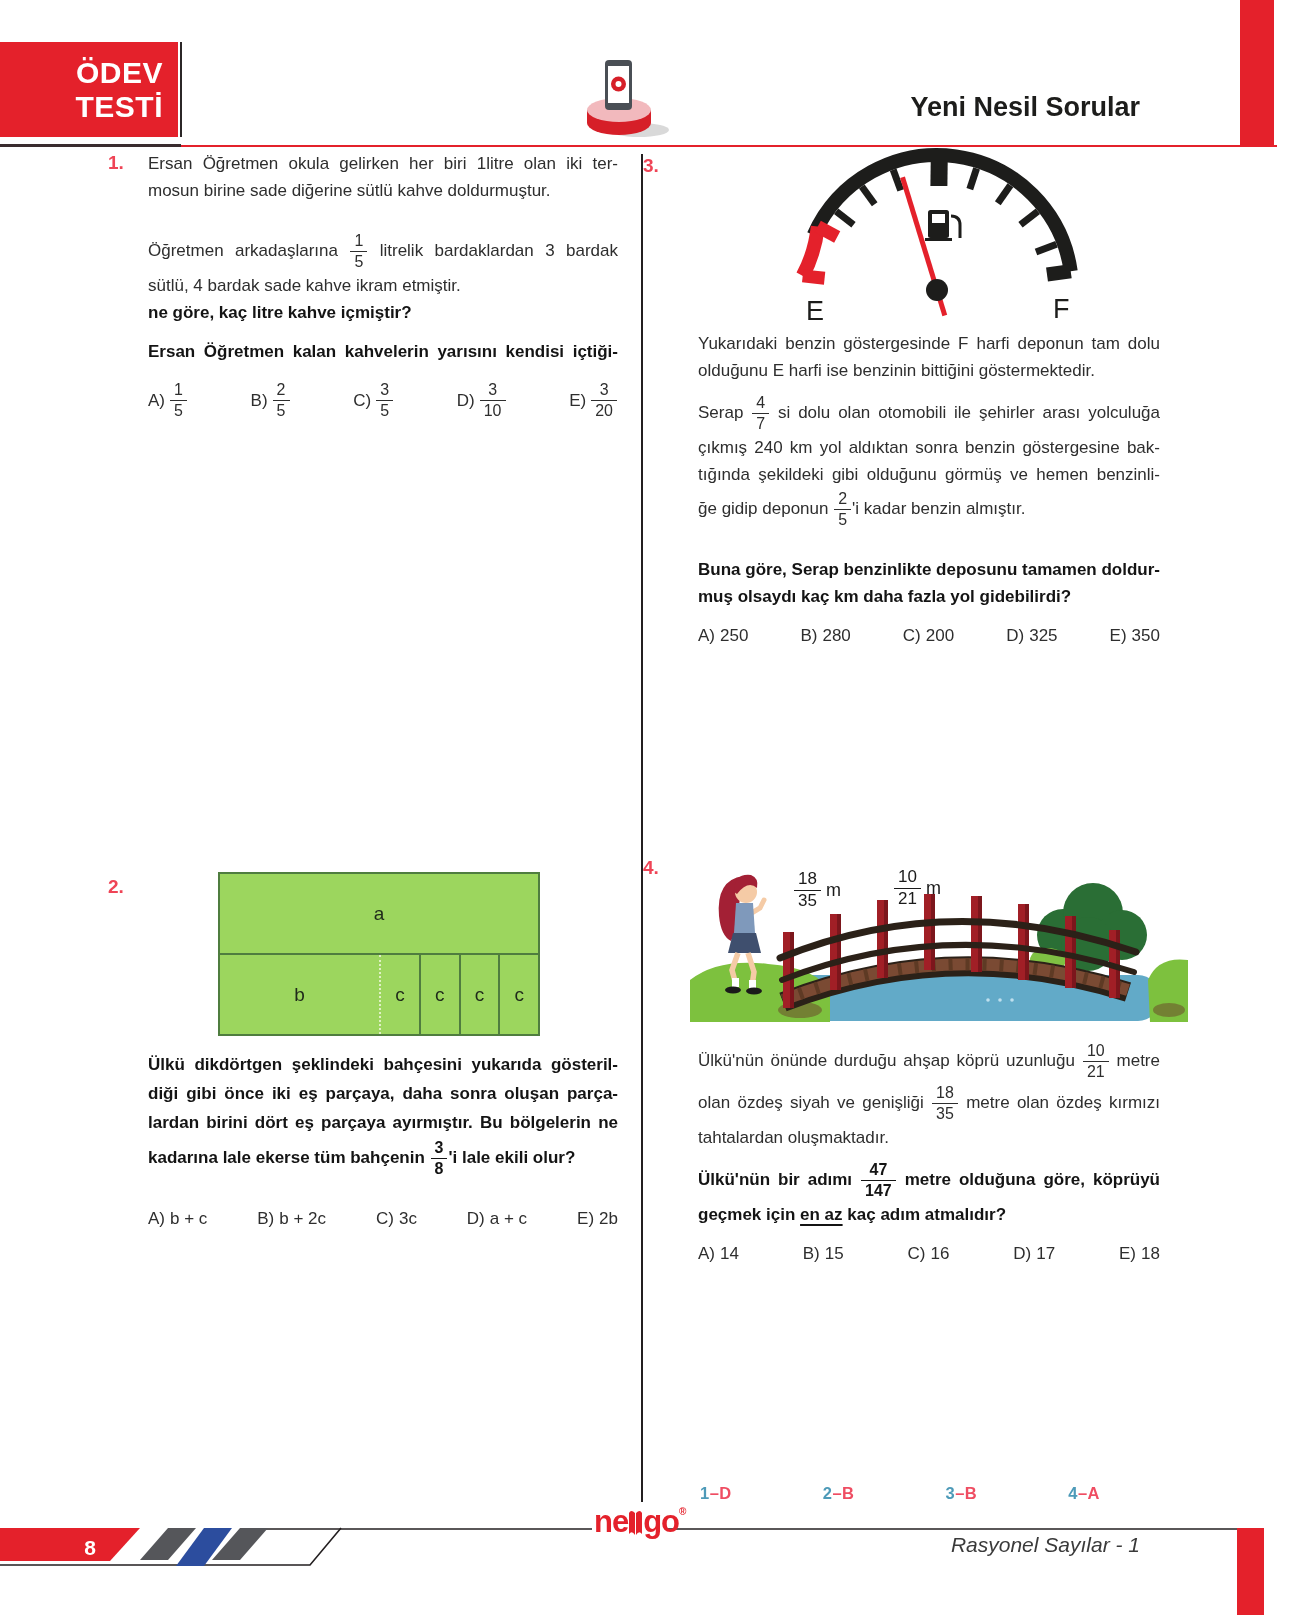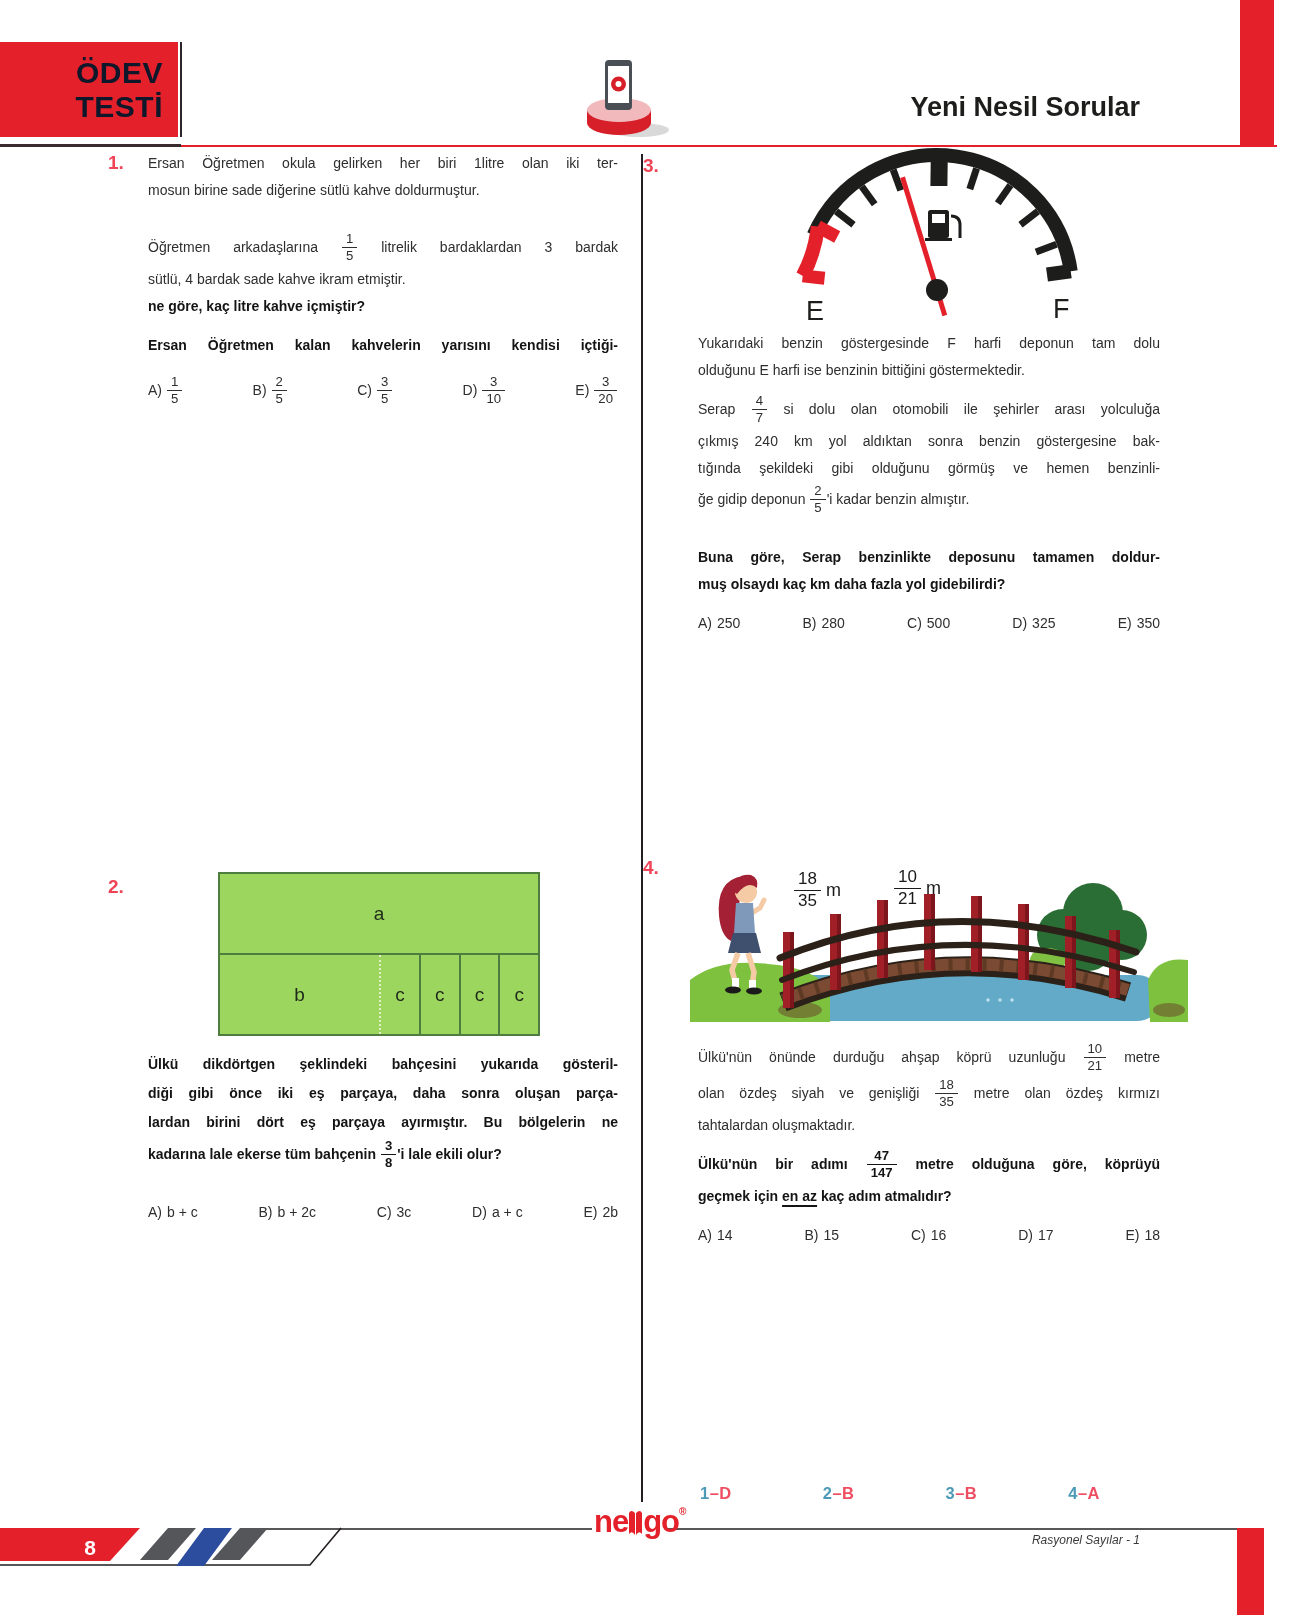--- a/index.html
+++ b/index.html
@@ -14,7 +14,7 @@
   .badge {
     left:0; top:42px; width:178px; height:95px; background:#e4212b;
     display:flex; flex-direction:column; justify-content:center; align-items:flex-end;
-    padding-right:15px; color:#0f172a; font-weight:bold; font-size:30px; line-height:34px;
+    padding-right:15px; color:#ffffff; font-weight:bold; font-size:30px; line-height:34px;
     letter-spacing:.5px;
   }
   .badge-divider { left:180px; top:42px; width:2px; height:95px; background:#2b2627; }

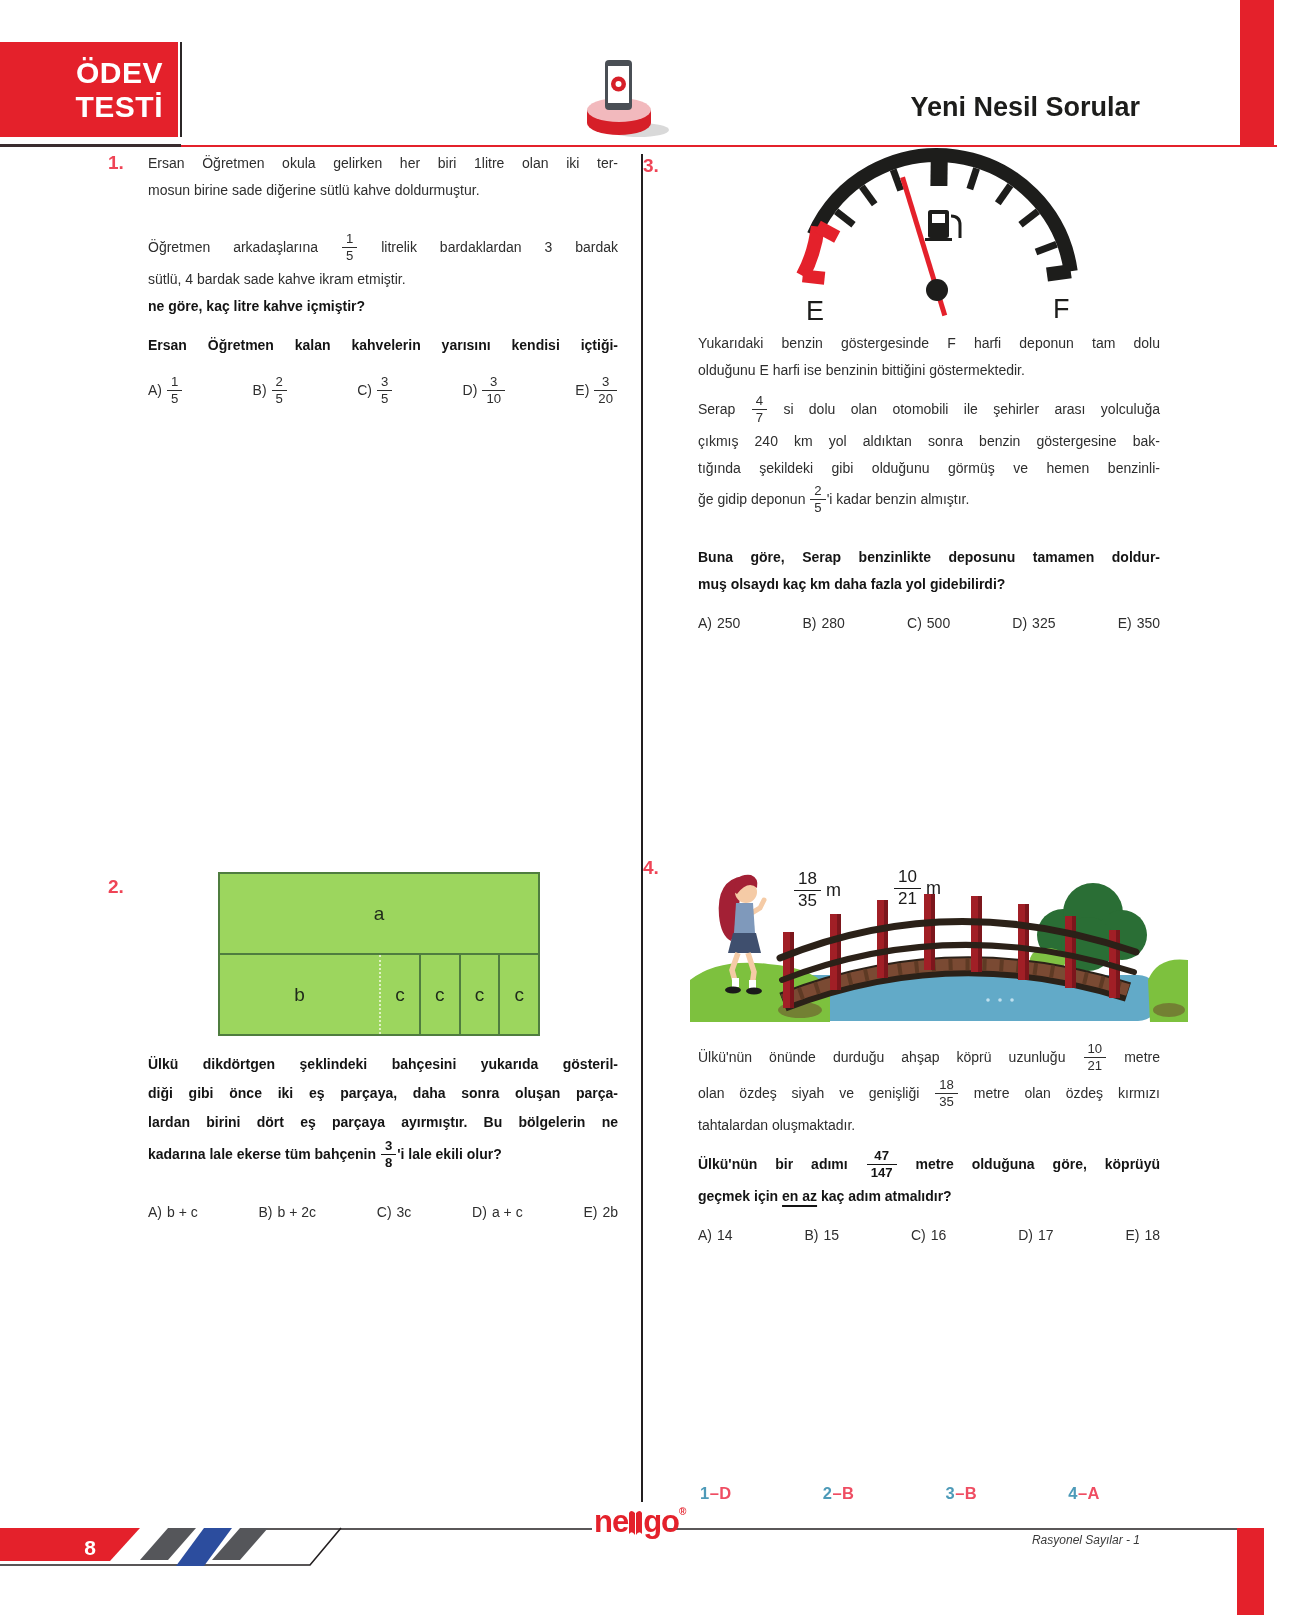--- a/index.html
+++ b/index.html
@@ -26,7 +26,7 @@
 
   
   .qnum { font-size:19px; font-weight:bold; color:#ef4456; }
-  .tblock { font-size:14px; line-height:27px; color:#2e2e2e; }
+  .tblock { font-size:17px; line-height:27px; color:#2e2e2e; }
   .line { text-align:justify; text-align-last:justify; }
   .line.end { text-align-last:left; }
   .bold { font-weight:bold; color:#141414; }

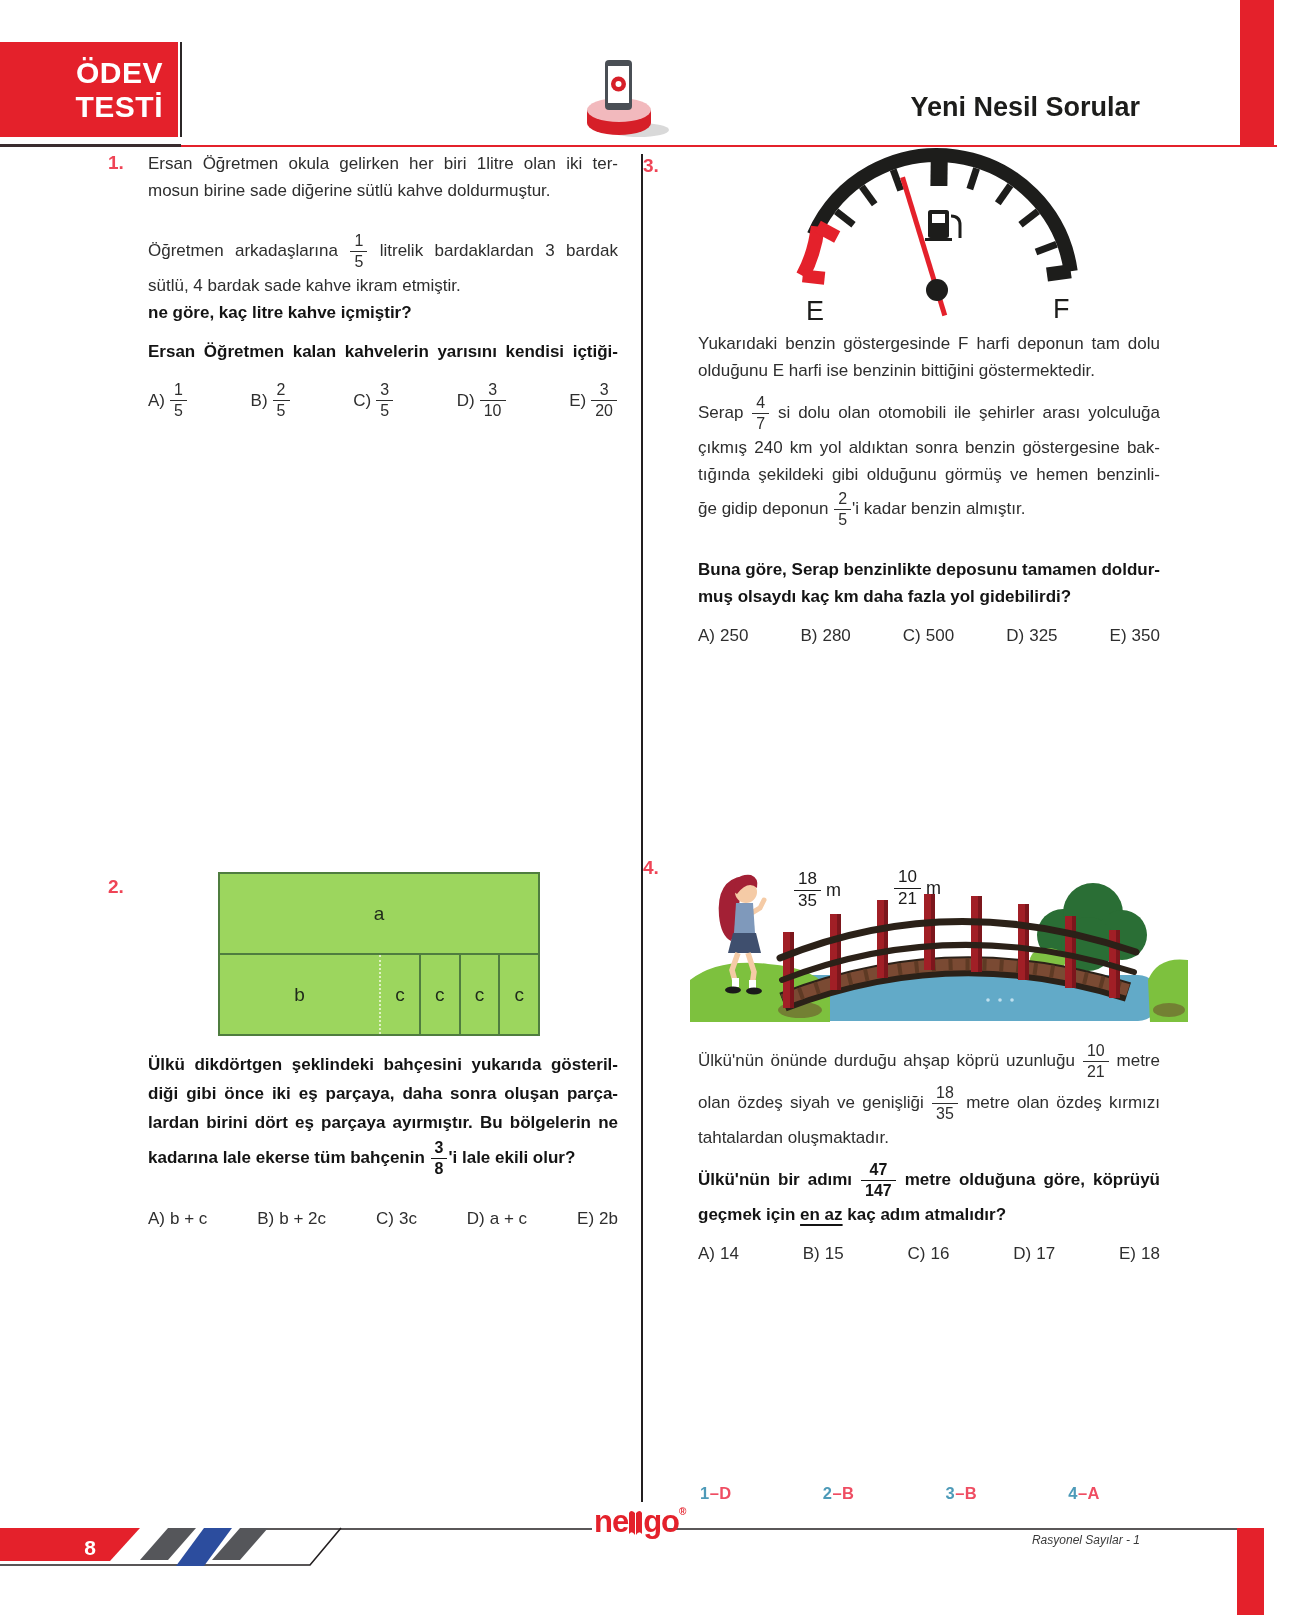--- a/index.html
+++ b/index.html
@@ -256,7 +256,7 @@
       </span>
     <span class="opt">
         <span>C)</span>
-        <span class="val">500</span>
+        <span class="val">200</span>
       </span>
     <span class="opt">
         <span>D)</span>

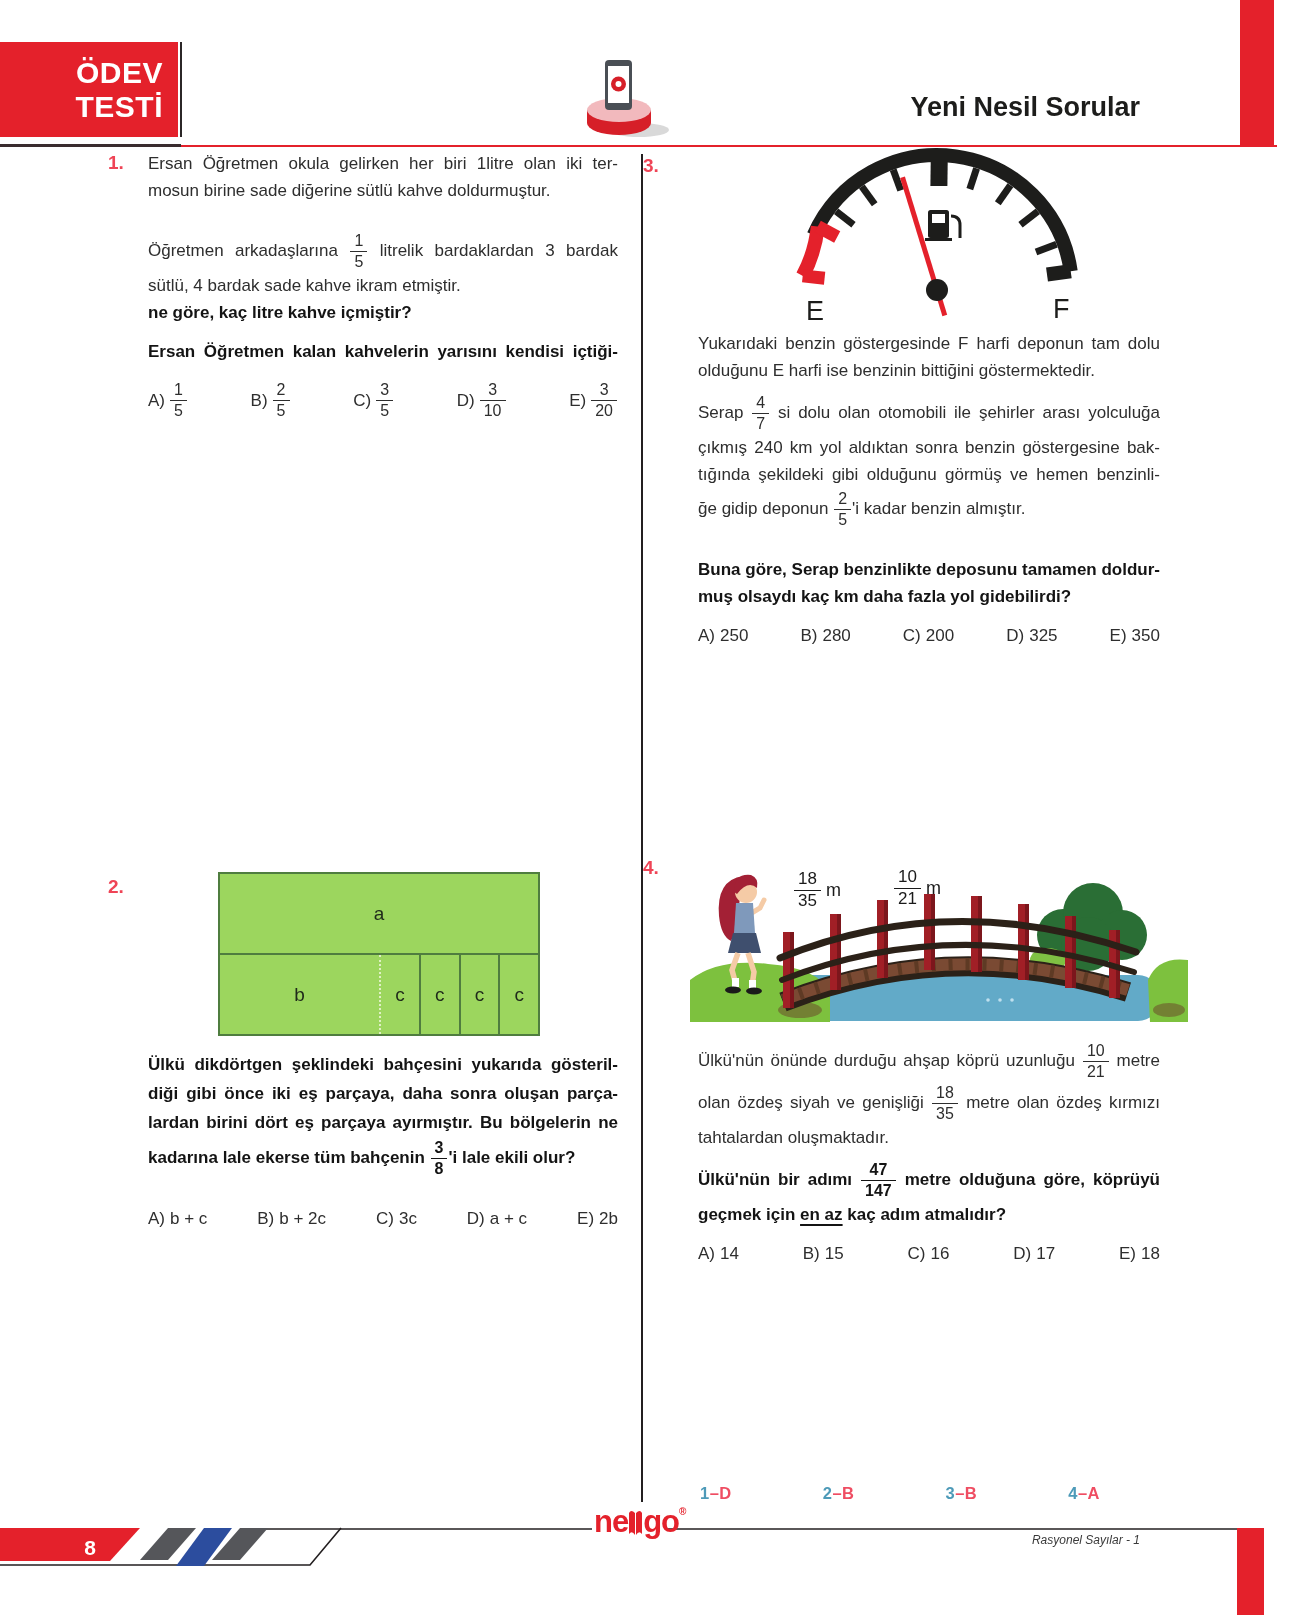--- a/index.html
+++ b/index.html
@@ -72,7 +72,7 @@
           letter-spacing:-1px; display:inline-flex; align-items:flex-start; }
   .logo .book { margin:4px 1px 0; }
   .logo sup { font-size:10px; margin-top:2px; }
-  .chapter { right:163px; top:1533px; font-style:italic; font-size:12px; color:#3a3a3a; }
+  .chapter { right:163px; top:1533px; font-style:italic; font-size:21px; color:#3a3a3a; }
 </style>
 </head>
 <body>

